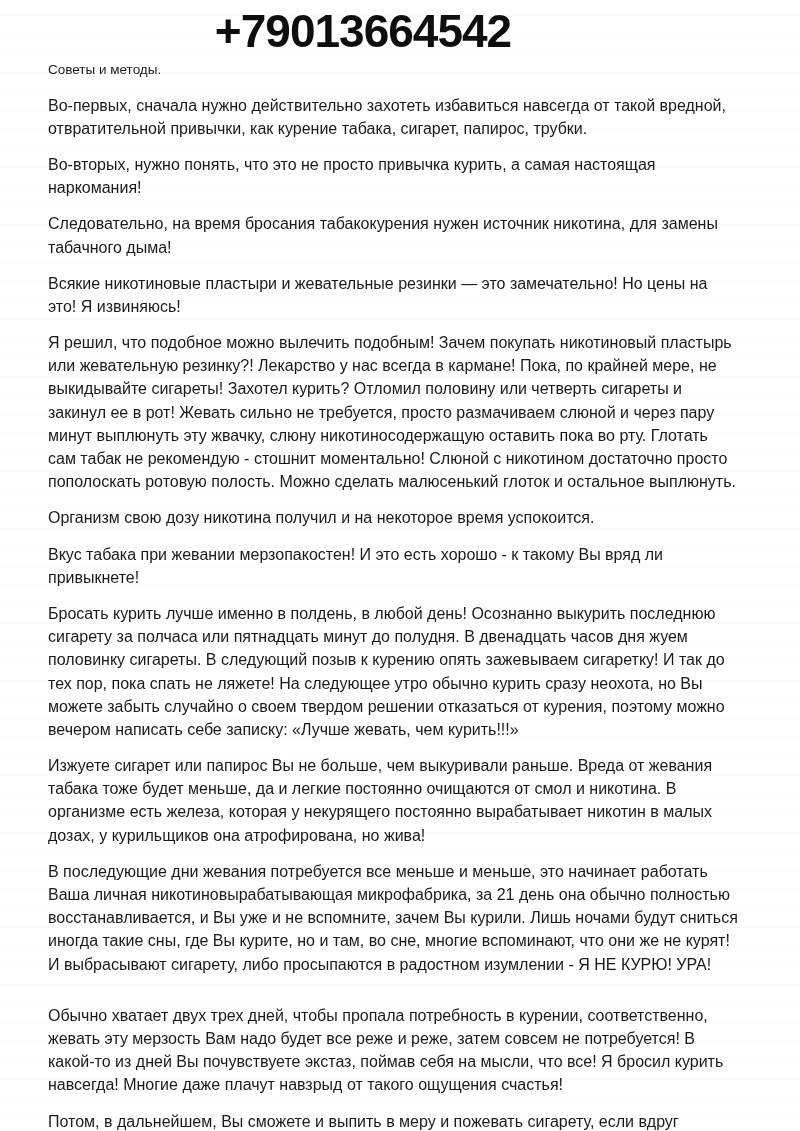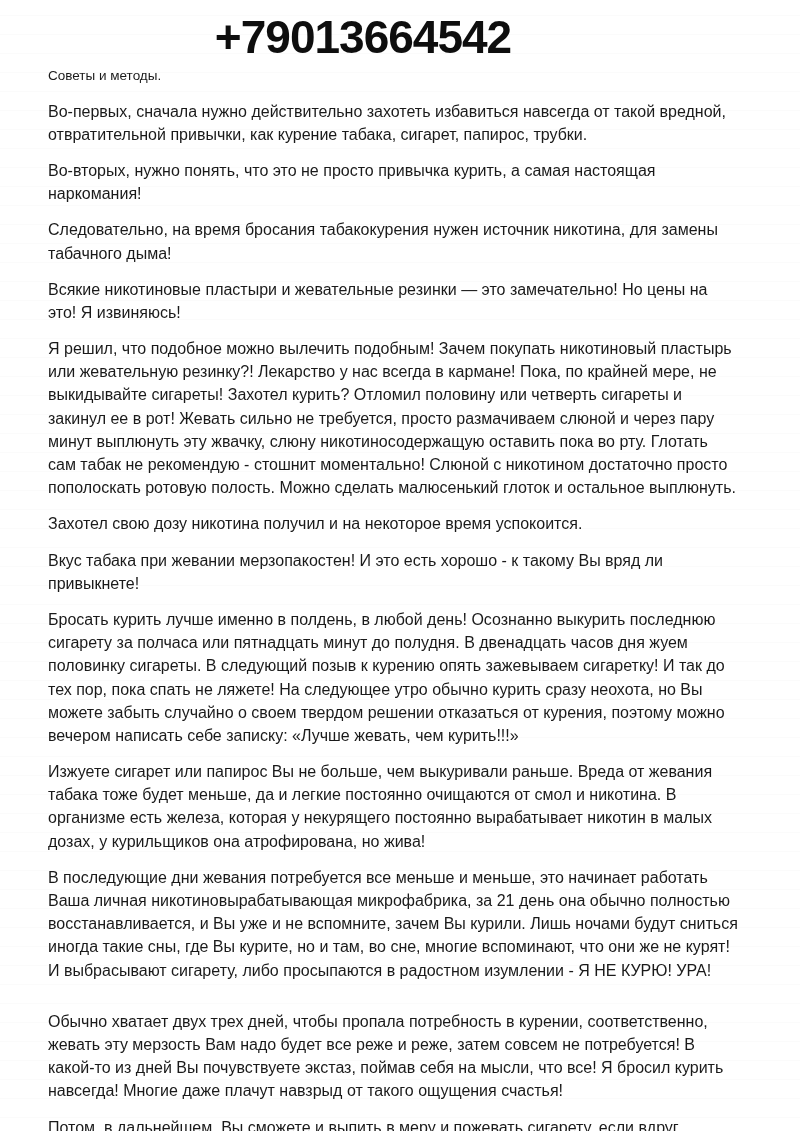--- a/index.html
+++ b/index.html
@@ -23,7 +23,7 @@
     box-sizing: border-box;
     width: 800px;
     height: 871px;
-    padding: 8px 62px 0 48px;
+    padding: 2px 62px 0 48px;
   }
   .top-phone {
     font-size: 46px;

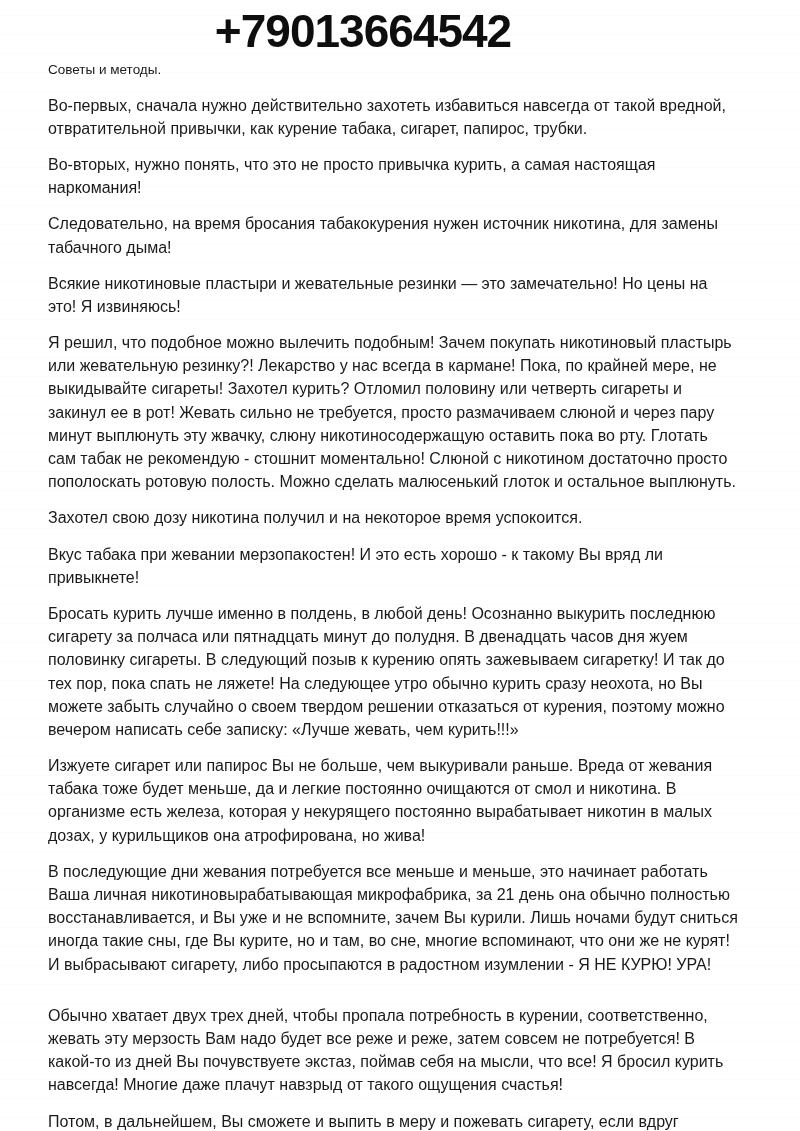--- a/index.html
+++ b/index.html
@@ -102,7 +102,7 @@
     <p>Следовательно, на время бросания табакокурения нужен источник никотина, для замены табачного дыма!</p>
     <p>Всякие никотиновые пластыри и жевательные резинки — это замечательно! Но цены на это! Я извиняюсь!</p>
     <p>Я решил, что подобное можно вылечить подобным! Зачем покупать никотиновый пластырь или жевательную резинку?! Лекарство у нас всегда в кармане! Пока, по крайней мере, не выкидывайте сигареты! Захотел курить? Отломил половину или четверть сигареты и закинул ее в рот! Жевать сильно не требуется, просто размачиваем слюной и через пару минут выплюнуть эту жвачку, слюну никотиносодержащую оставить пока во рту. Глотать сам табак не рекомендую - стошнит моментально! Слюной с никотином достаточно просто пополоскать ротовую полость. Можно сделать малюсенький глоток и остальное выплюнуть.</p>
-    <p>Захотел свою дозу никотина получил и на некоторое время успокоится.</p>
+    <p>Организм свою дозу никотина получил и на некоторое время успокоится.</p>
     <p>Вкус табака при жевании мерзопакостен! И это есть хорошо - к такому Вы вряд ли привыкнете!</p>
     <p>Бросать курить лучше именно в полдень, в любой день! Осознанно выкурить последнюю сигарету за полчаса или пятнадцать минут до полудня. В двенадцать часов дня жуем половинку сигареты. В следующий позыв к курению опять зажевываем сигаретку! И так до тех пор, пока спать не ляжете! На следующее утро обычно курить сразу неохота, но Вы можете забыть случайно о своем твердом решении отказаться от курения, поэтому можно вечером написать себе записку: «Лучше жевать, чем курить!!!»</p>
     <p>Изжуете сигарет или папирос Вы не больше, чем выкуривали раньше. Вреда от жевания табака тоже будет меньше, да и легкие постоянно очищаются от смол и никотина. В организме есть железа, которая у некурящего постоянно вырабатывает никотин в малых дозах, у курильщиков она атрофирована, но жива!</p>

